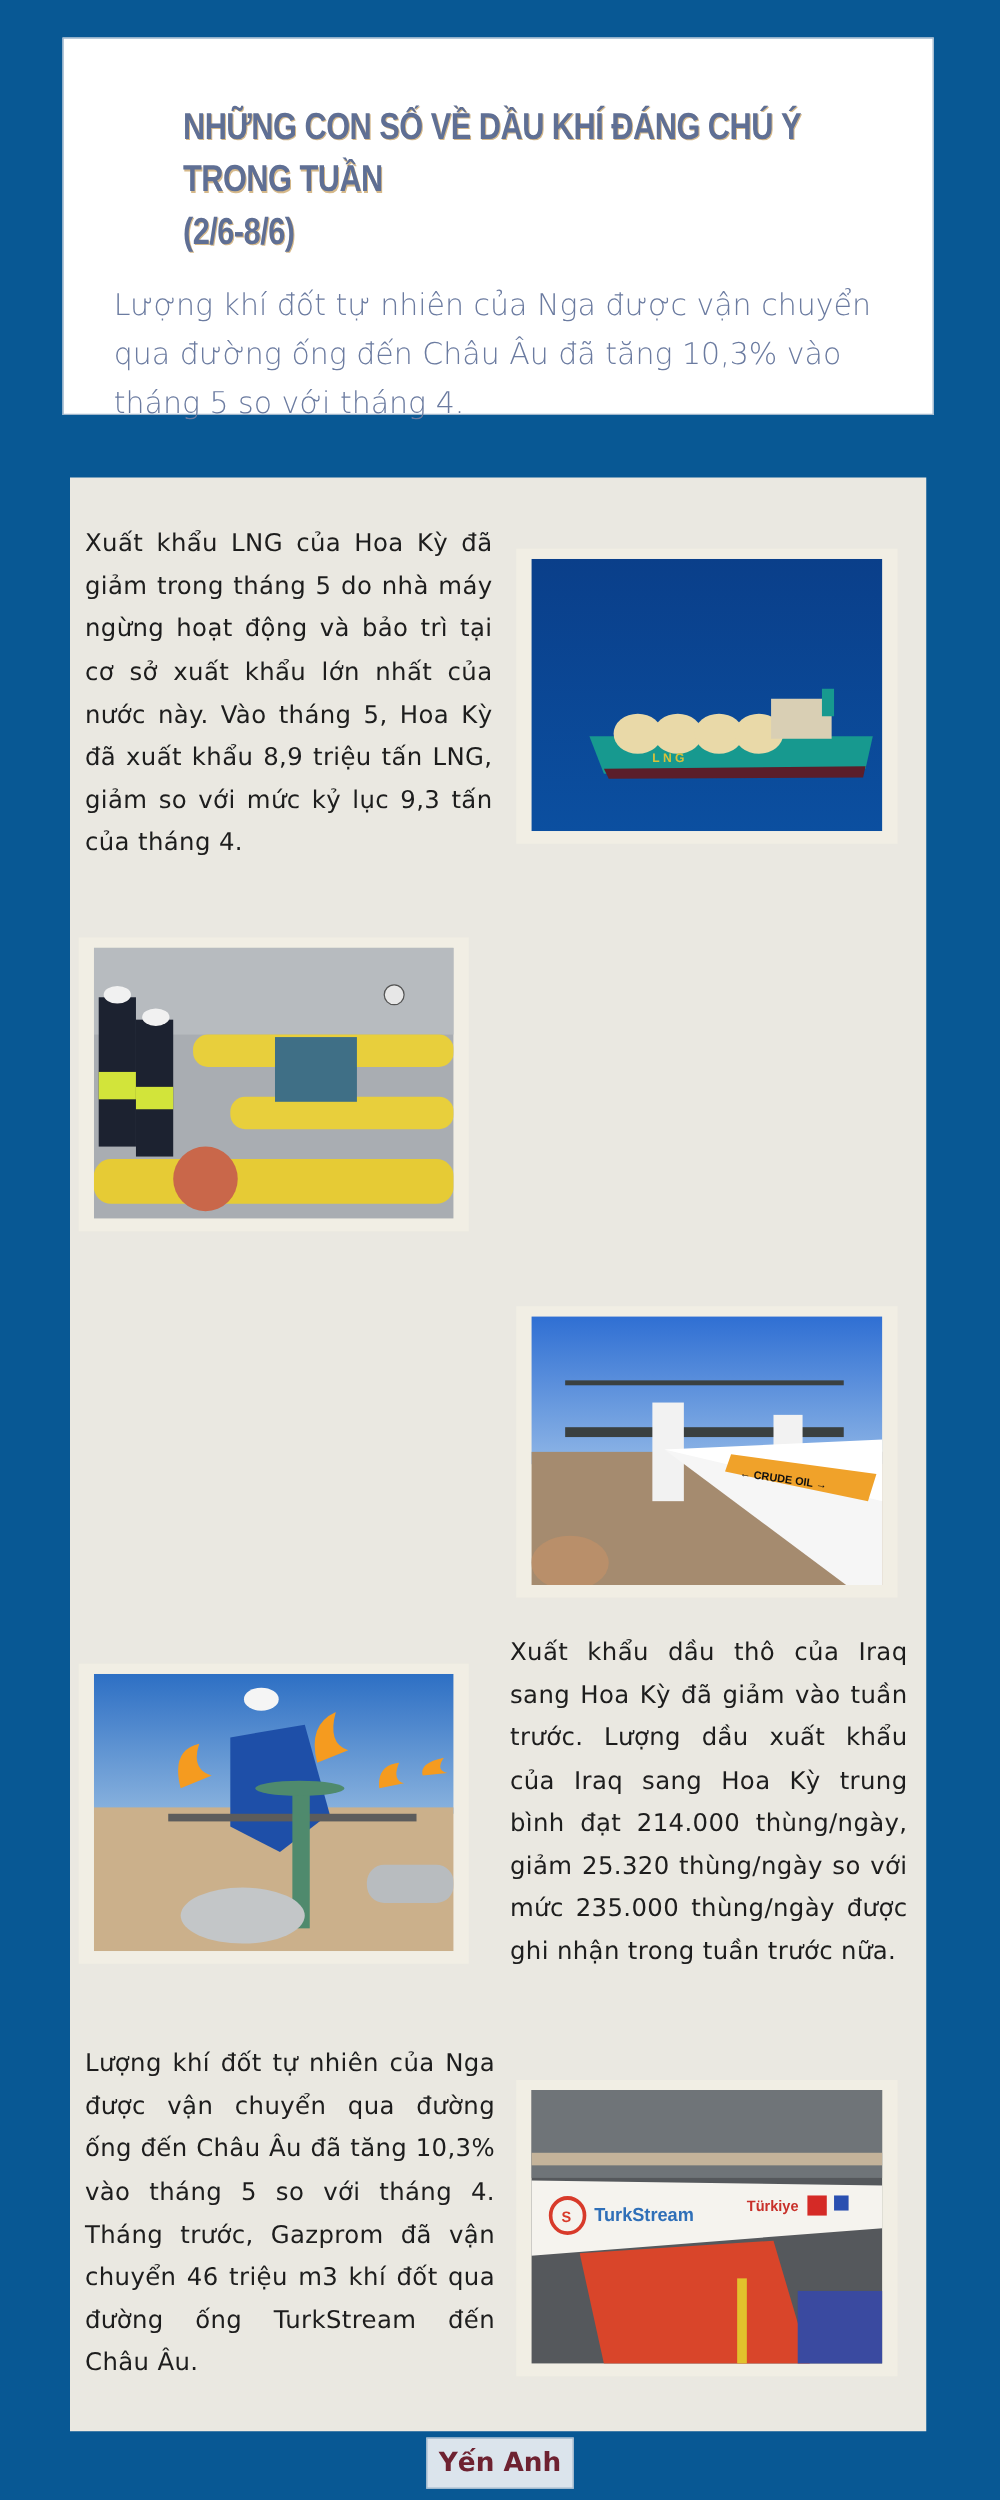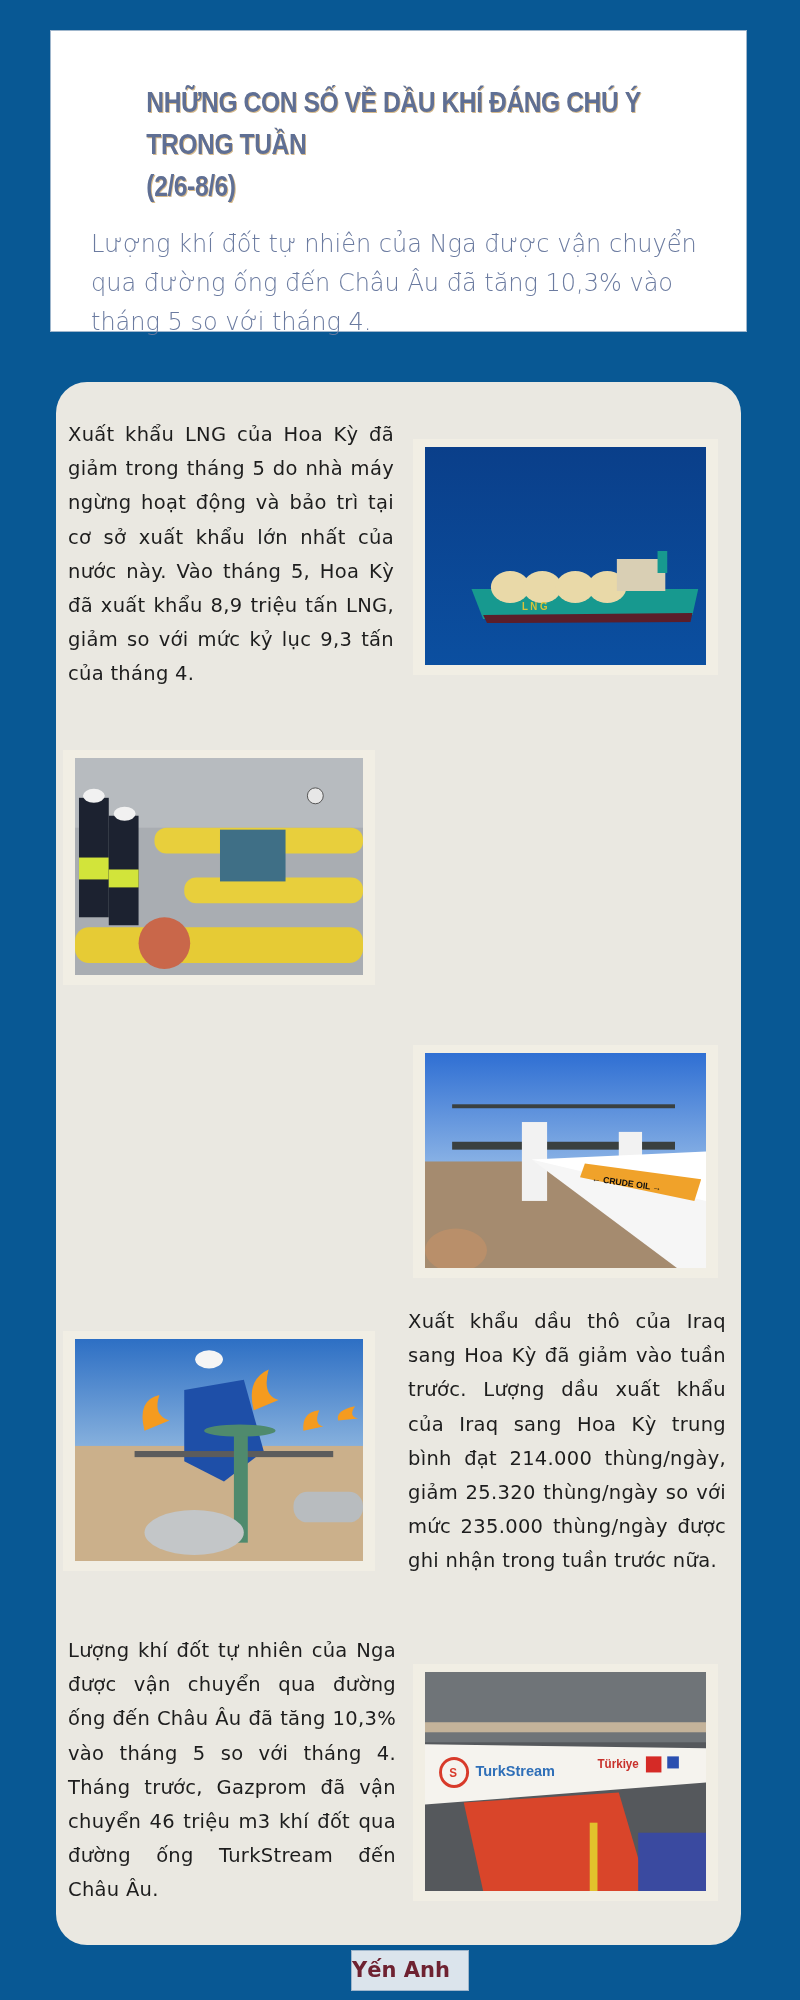--- a/index.html
+++ b/index.html
@@ -26,7 +26,7 @@
   }
   .main-box {
     position:absolute; left:56px; top:382px; width:685px; height:1563px;
-    background:#eae8e1; box-sizing:border-box;border-radius:31px;
+    background:#eae8e1; box-sizing:border-box;
   }
   .block-text {
     position:absolute; font-family:"DejaVu Sans", sans-serif; font-size:19.5px; line-height:34.2px;

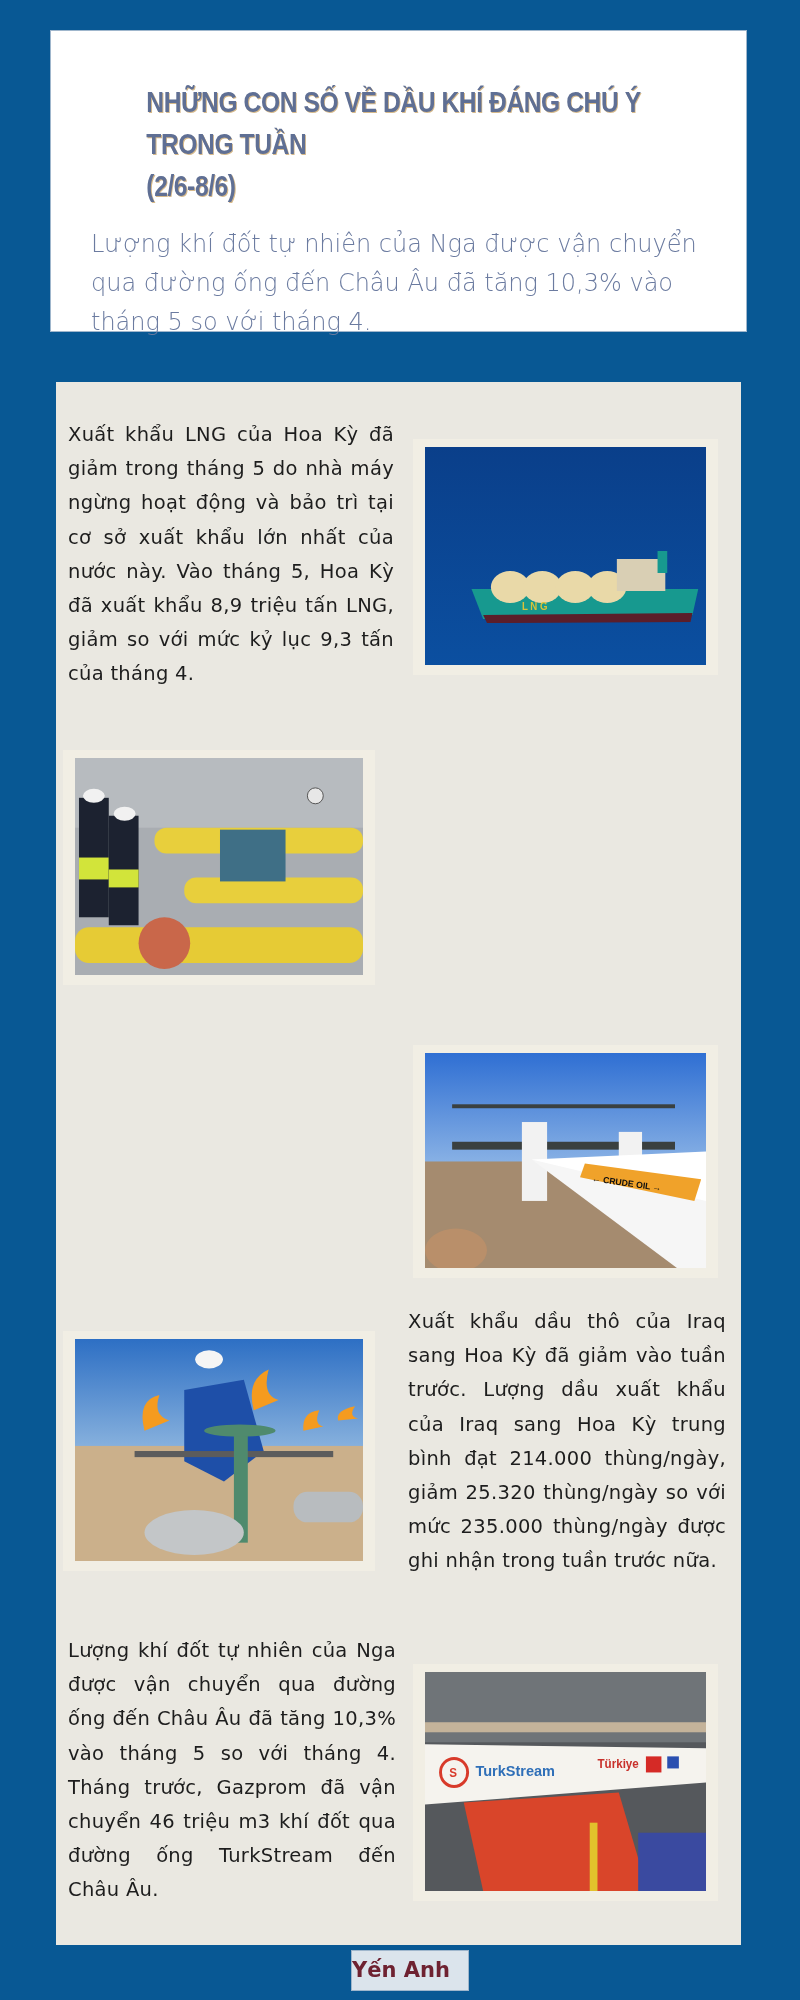--- a/index.html
+++ b/index.html
@@ -40,9 +40,9 @@
   }
   .photo svg { width:100%; height:100%; display:block; }
   .footer-badge {
-    position:absolute; left:351px; top:1950px; width:118px; height:41px;
+    position:absolute; left:341px; top:1950px; width:118px; height:41px;
     background:#dbe4ec; border:1px solid #9fb6cc; box-sizing:border-box;
-    font-family:"DejaVu Sans", sans-serif; font-weight:bold;
+    text-align:center; font-family:"DejaVu Sans", sans-serif; font-weight:bold;
     font-size:21px; line-height:39px; color:#6e2231;
   }
 </style>

